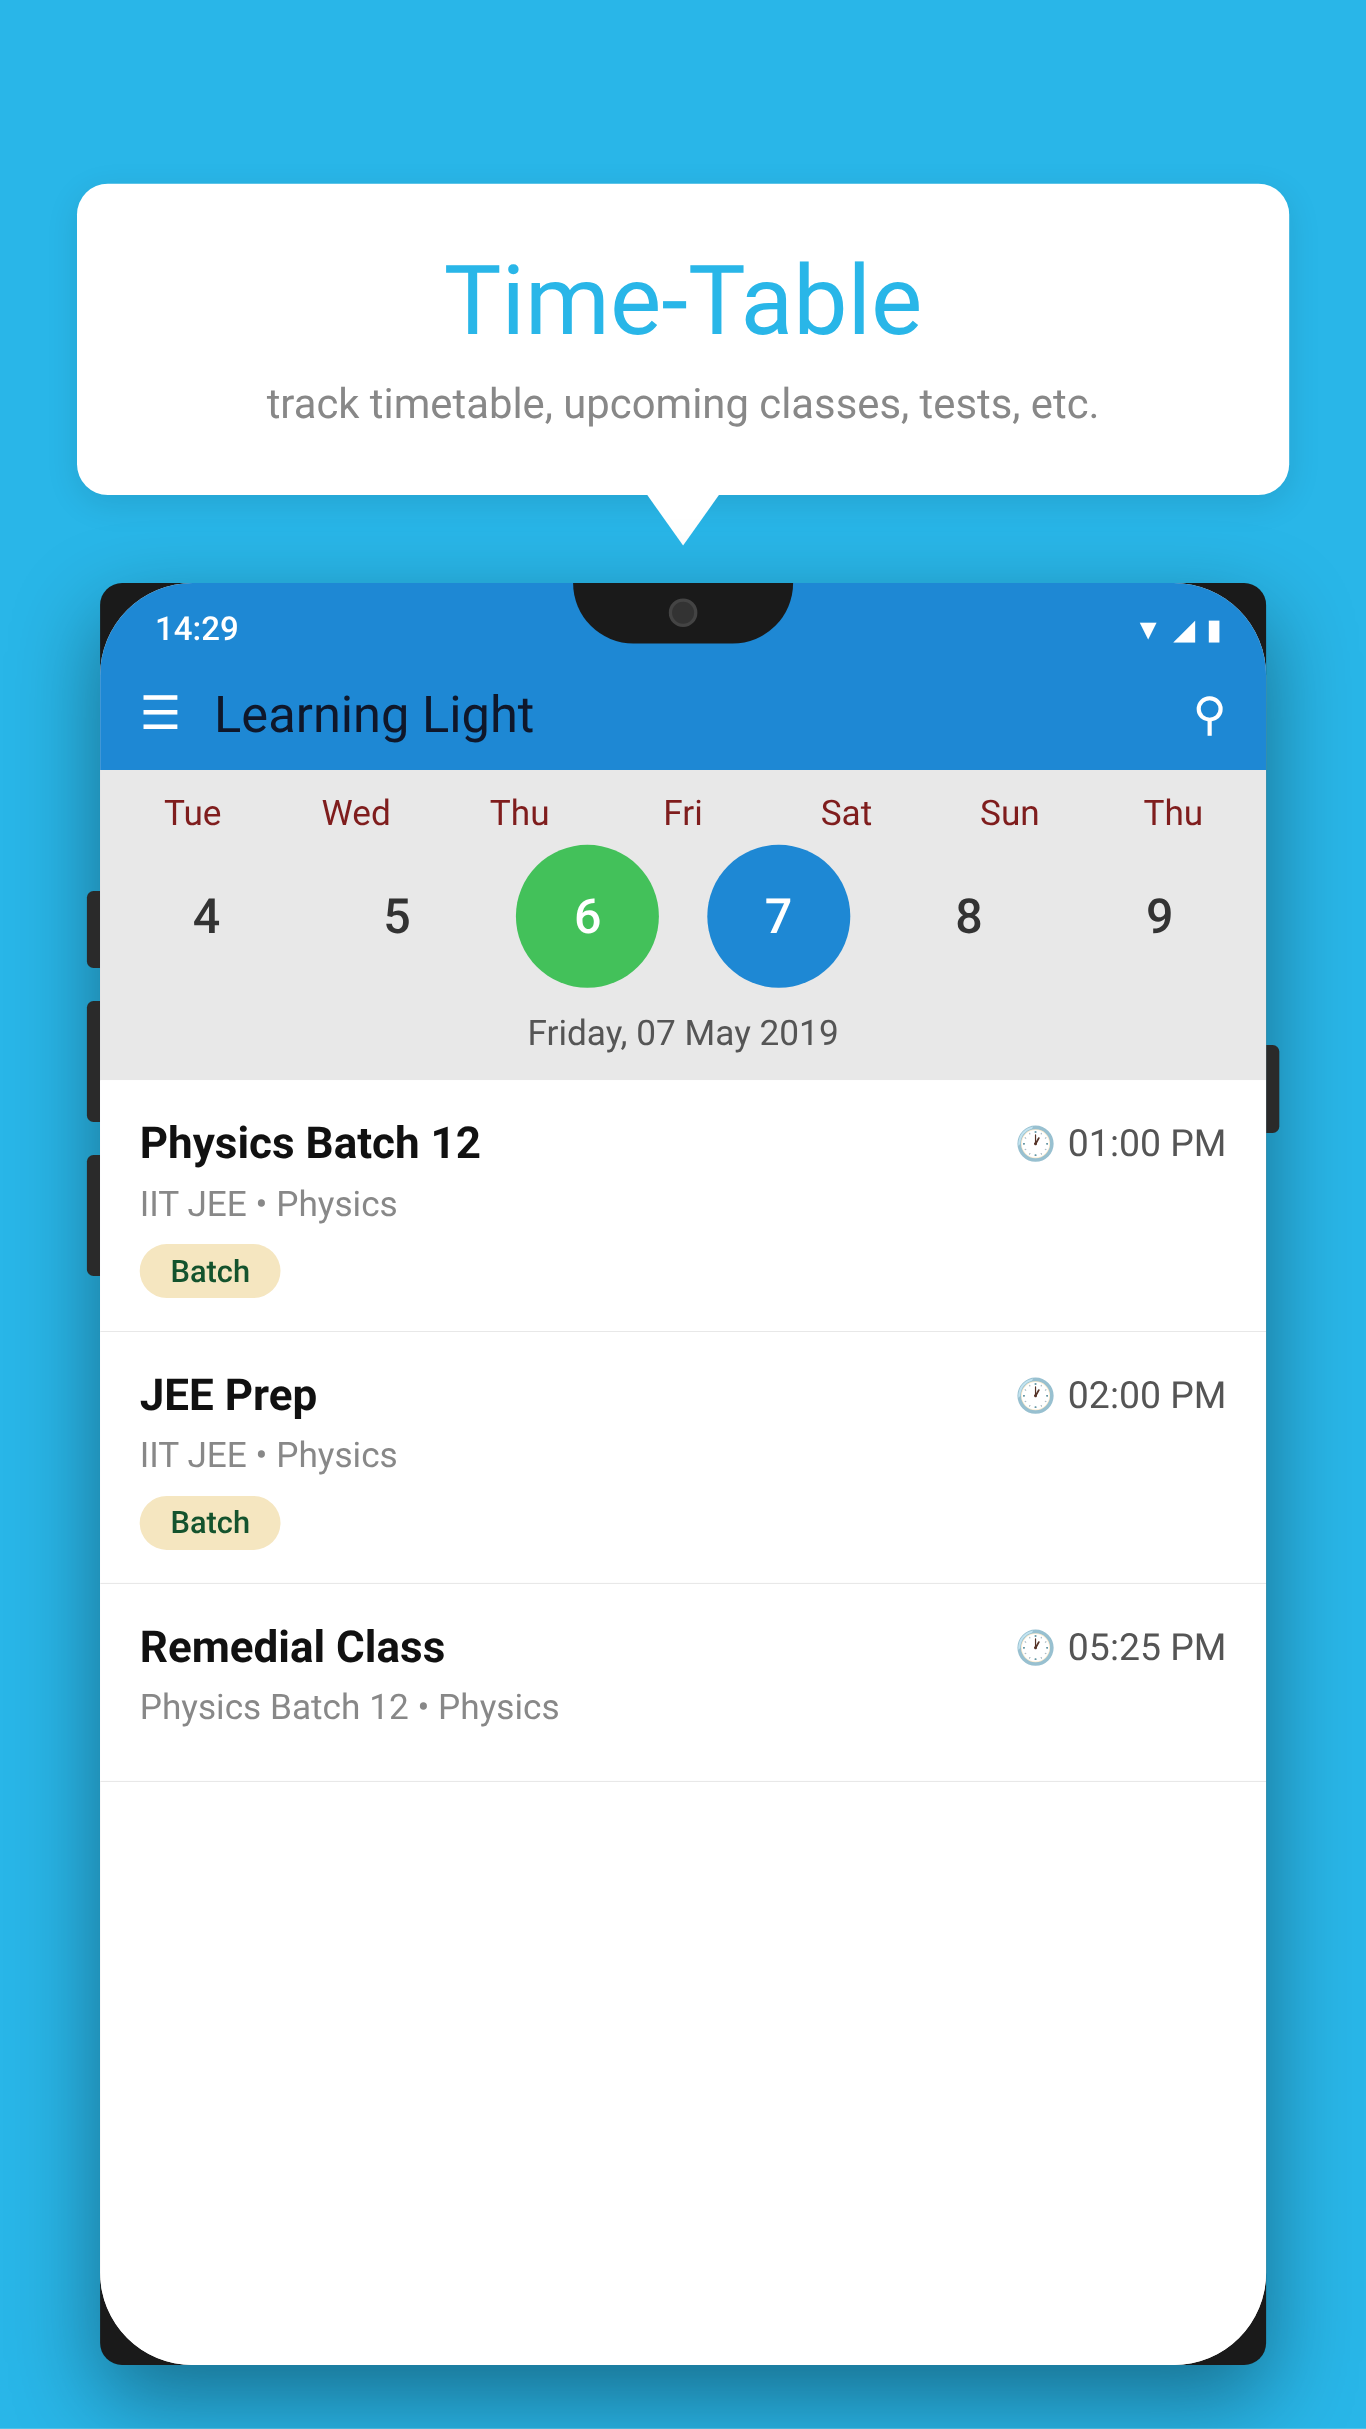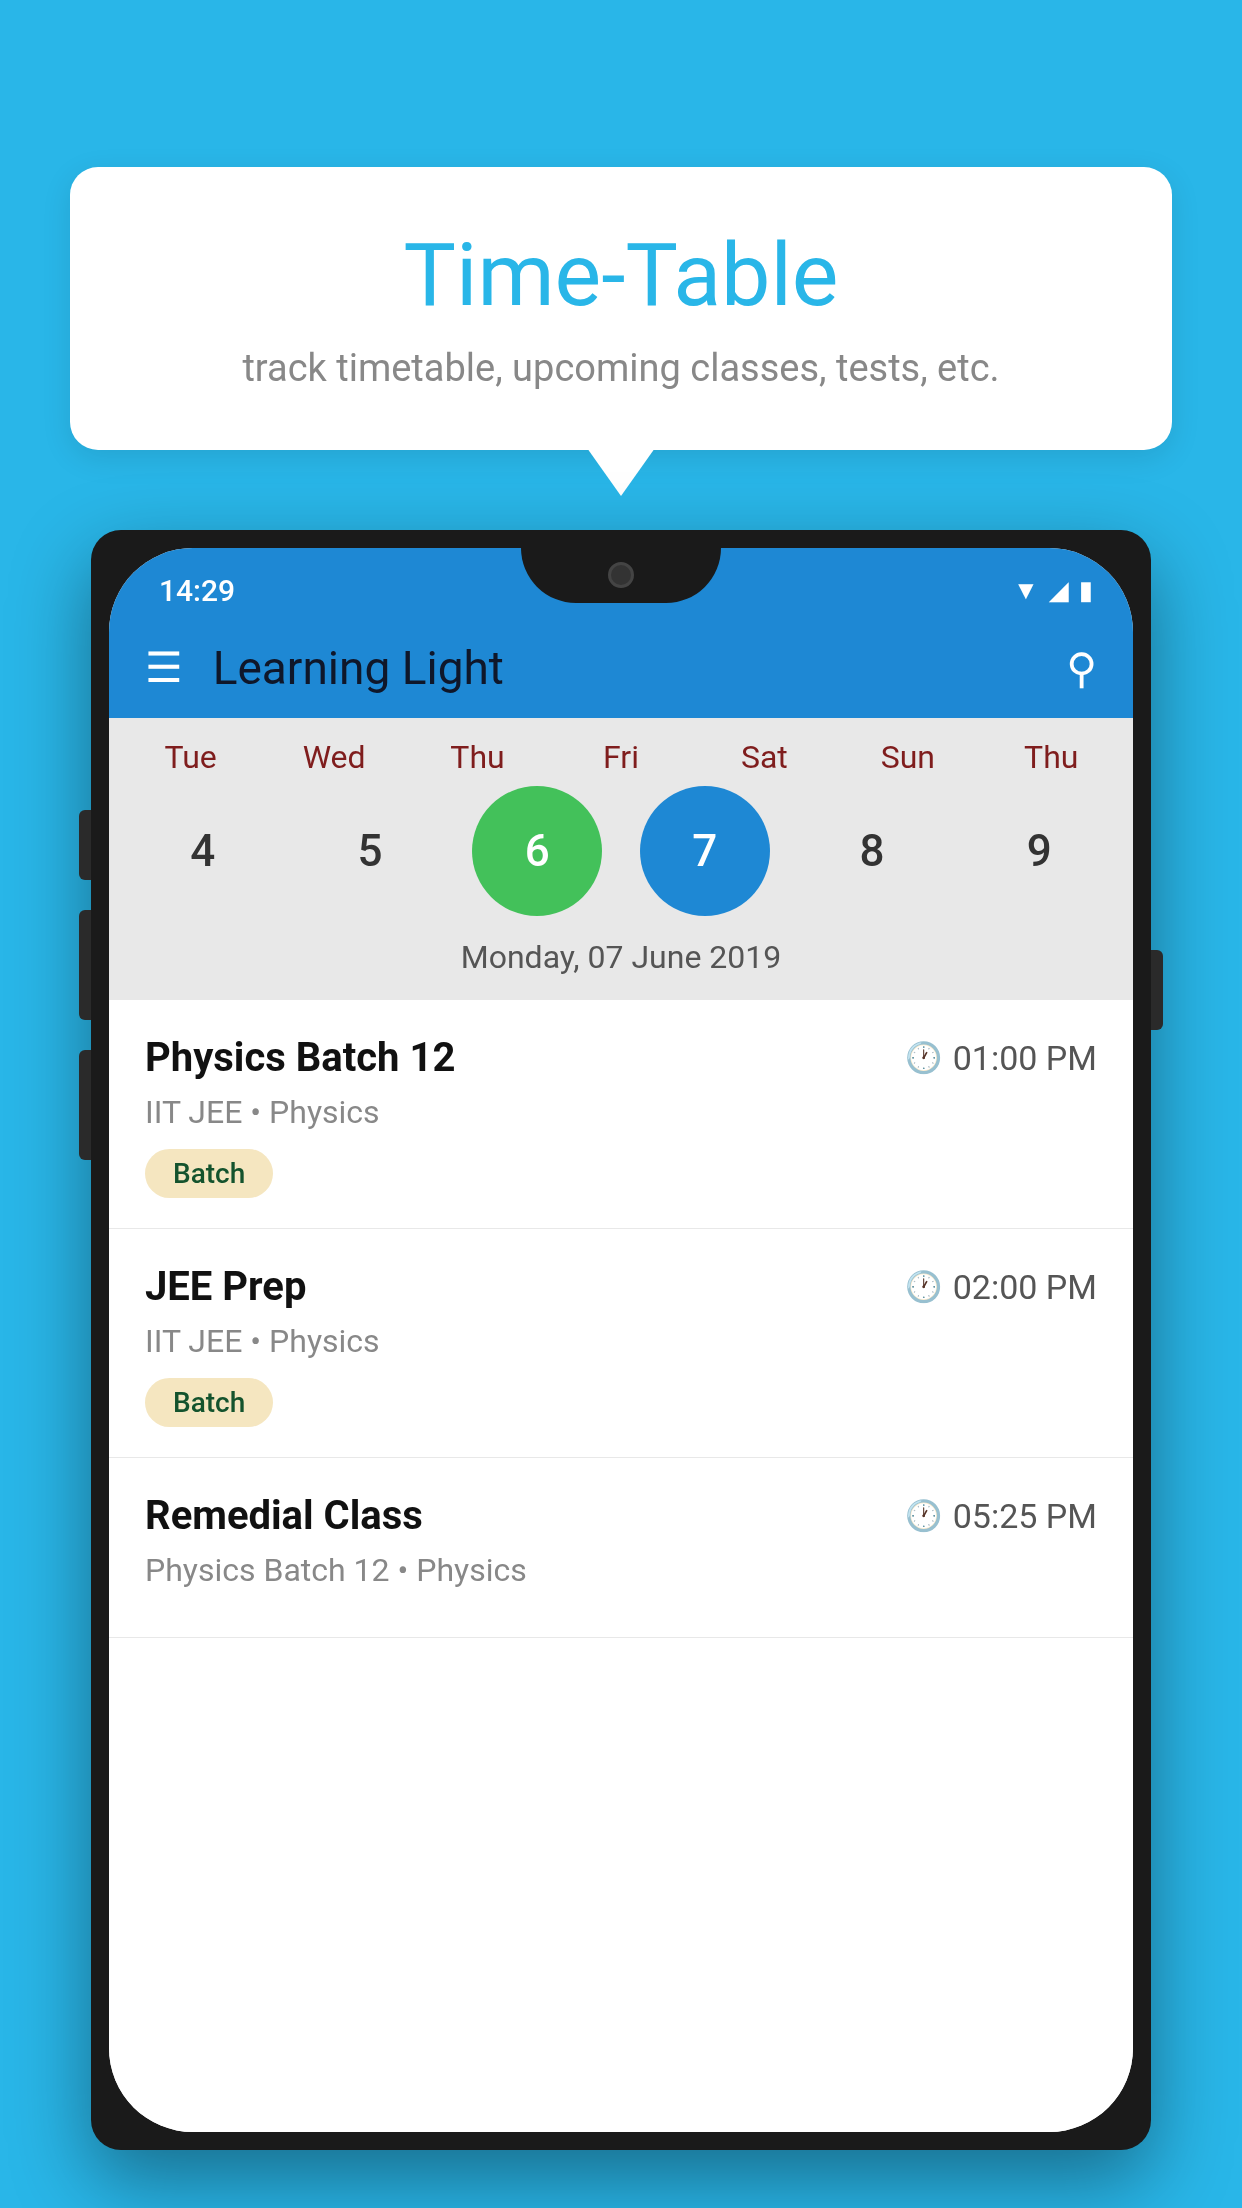--- a/index.html
+++ b/index.html
@@ -73,8 +73,7 @@
       width: 100%;
       height: 100%;
       background: #1a1a1a;
-      border-radius: 30px;
-      padding: 18px;
+      border-radius: 20px;
       position: relative;
       box-shadow: 0 30px 80px rgba(0,0,0,0.4);
     }

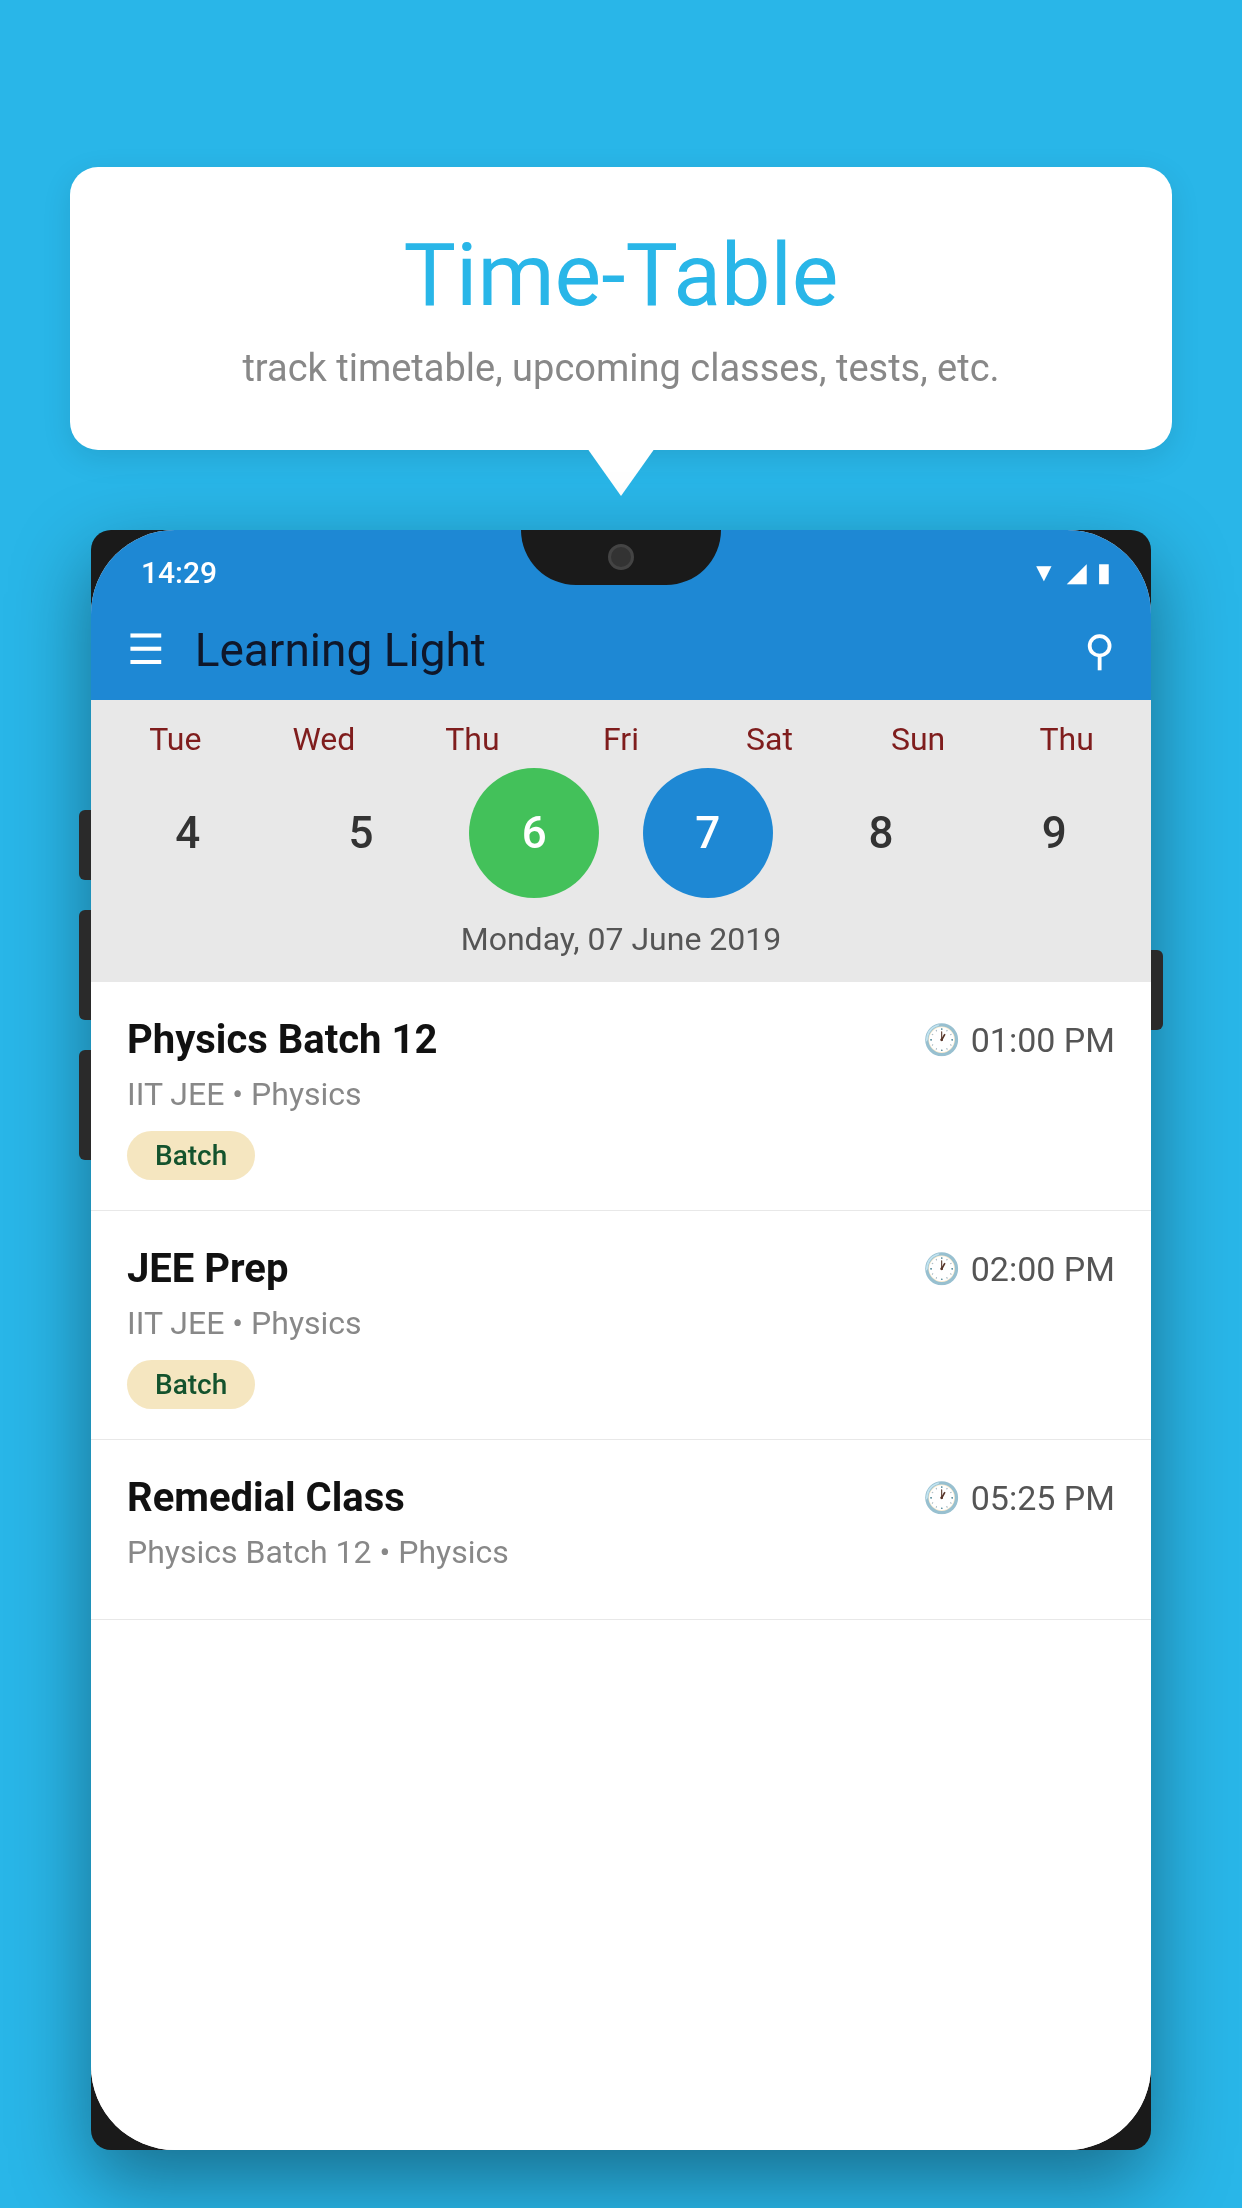--- a/index.html
+++ b/index.html
@@ -384,7 +384,7 @@
             <div class="day-number">8</div>
             <div class="day-number">9</div>
           </div>
-          <div class="date-display">Monday, 07 June 2019</div>
+          <div class="date-display">Friday, 07 May 2019</div>
         </div>
 
         <div class="schedule-list">

